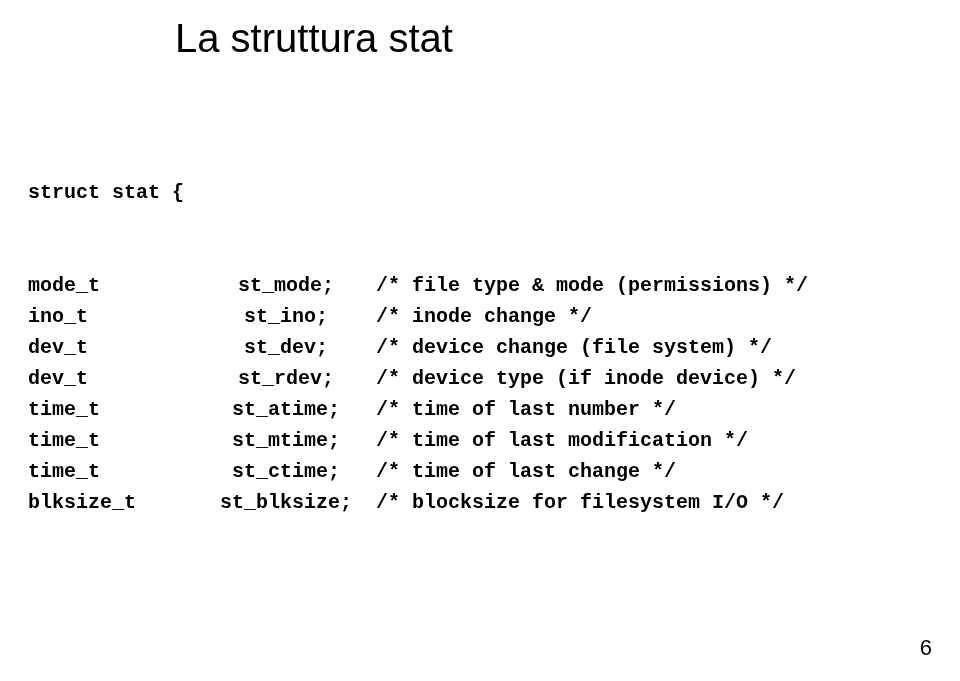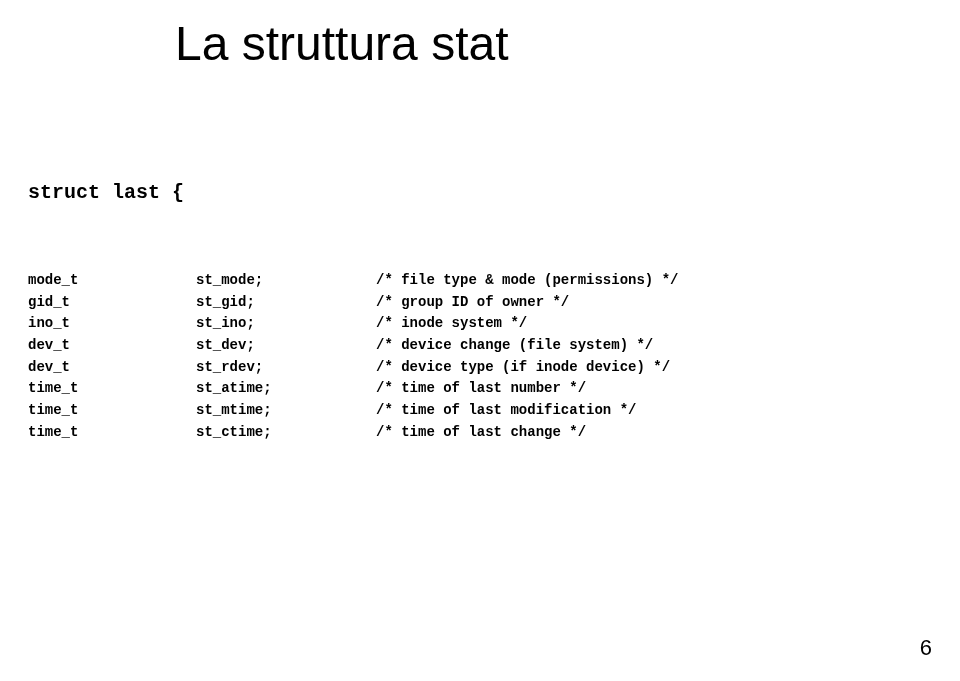--- a/index.html
+++ b/index.html
@@ -22,7 +22,7 @@
     position: absolute;
     left: 175px;
     top: 16px;
-    font-size: 48px;
+    font-size: 40px;
     font-weight: 400;
     font-family: Verdana, Geneva, sans-serif;
   }

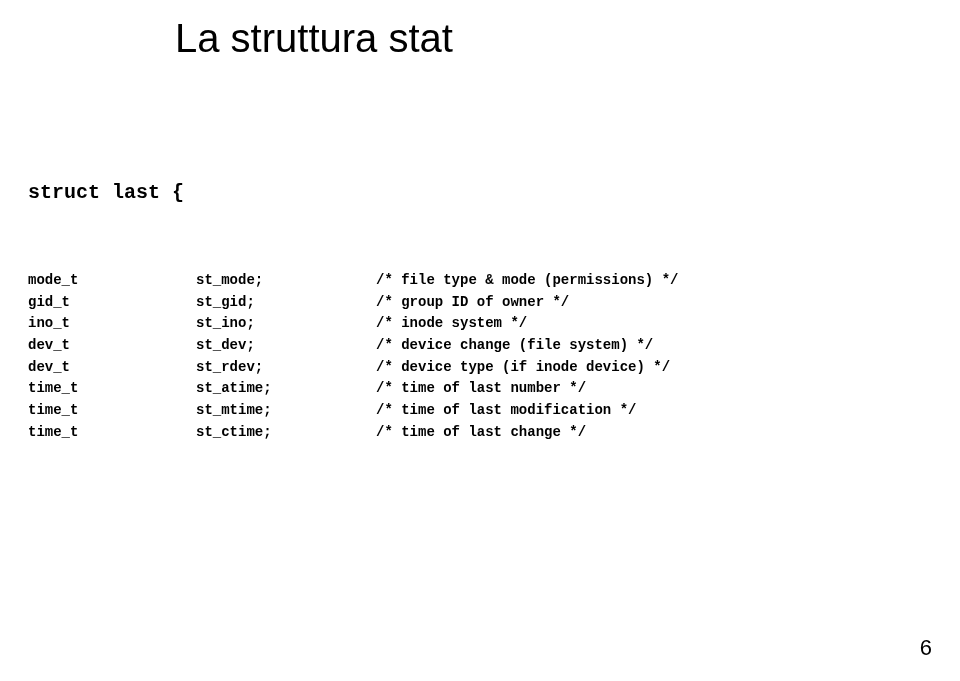--- a/index.html
+++ b/index.html
@@ -67,7 +67,7 @@
   <div class="title">La struttura stat</div>
 
   <div class="code">
-    <div>struct last {</div>
+    <div>struct stat {</div>
     <table class="indent">
       <tbody>
         <tr><td class="col-type">mode_t</td><td class="col-field">st_mode;</td><td class="col-comment">/* file type &amp; mode (permissions) */</td></tr>

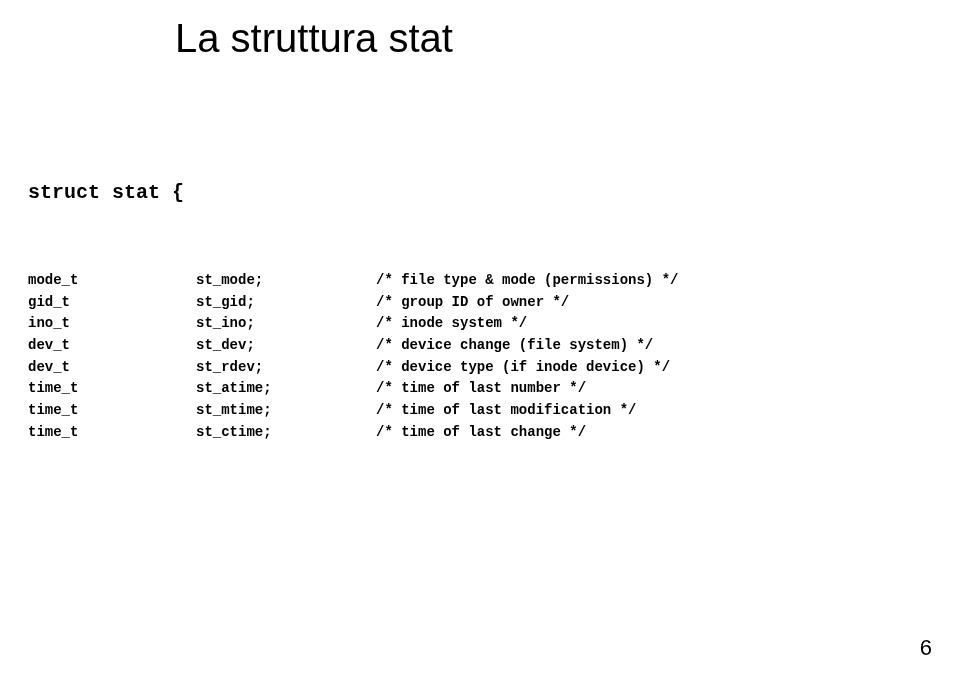--- a/index.html
+++ b/index.html
@@ -41,7 +41,7 @@
   }
   .code td {
     font-family: "Courier New", Courier, monospace;
-    font-size: 14px;
+    font-size: 20px;
     font-weight: bold;
     padding: 0;
     vertical-align: top;

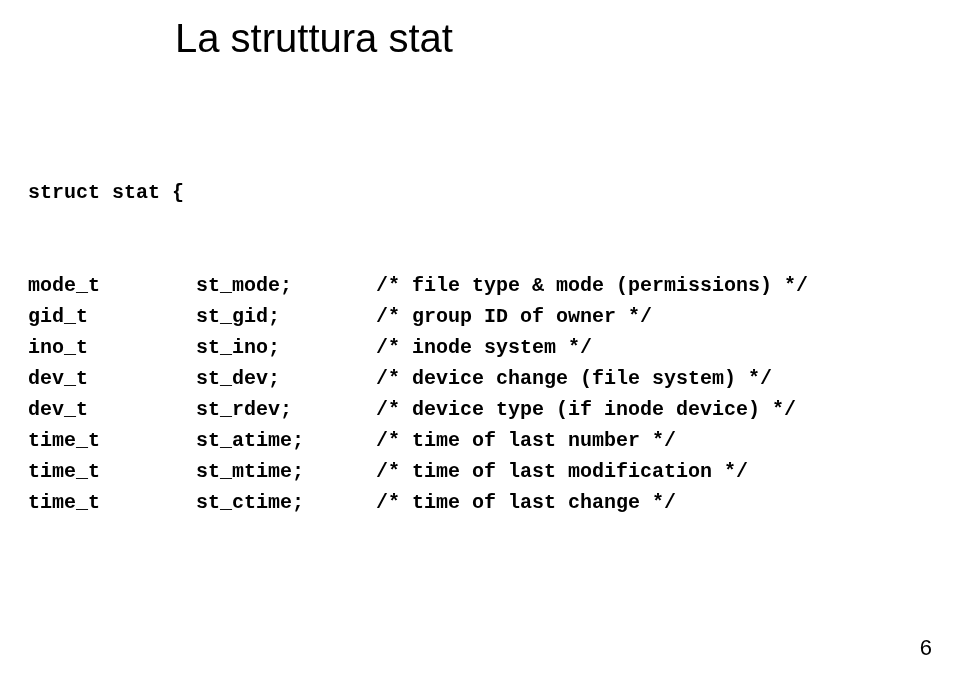--- a/index.html
+++ b/index.html
@@ -49,7 +49,7 @@
   }
   .indent { padding-left: 48px; }
   .col-type   { width: 168px; }
-  .col-field  { width: 180px; }
+  .col-field  { width: 180px; text-align: center; }
   .col-comment{ }
   .page-num {
     position: absolute;

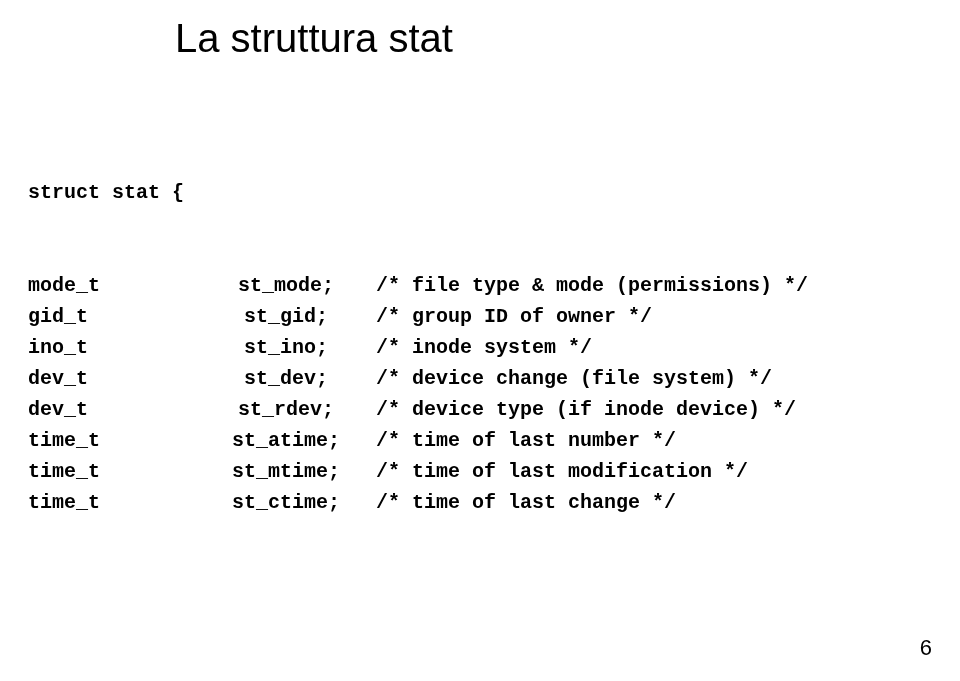--- a/index.html
+++ b/index.html
@@ -71,7 +71,6 @@
     <table class="indent">
       <tbody>
         <tr><td class="col-type">mode_t</td><td class="col-field">st_mode;</td><td class="col-comment">/* file type &amp; mode (permissions) */</td></tr>
-        <tr><td class="col-type">gid_t</td><td class="col-field">st_gid;</td><td class="col-comment">/* group ID of owner */</td></tr>
         <tr><td class="col-type">ino_t</td><td class="col-field">st_ino;</td><td class="col-comment">/* inode system */</td></tr>
         <tr><td class="col-type">dev_t</td><td class="col-field">st_dev;</td><td class="col-comment">/* device change (file system) */</td></tr>
         <tr><td class="col-type">dev_t</td><td class="col-field">st_rdev;</td><td class="col-comment">/* device type (if inode device) */</td></tr>

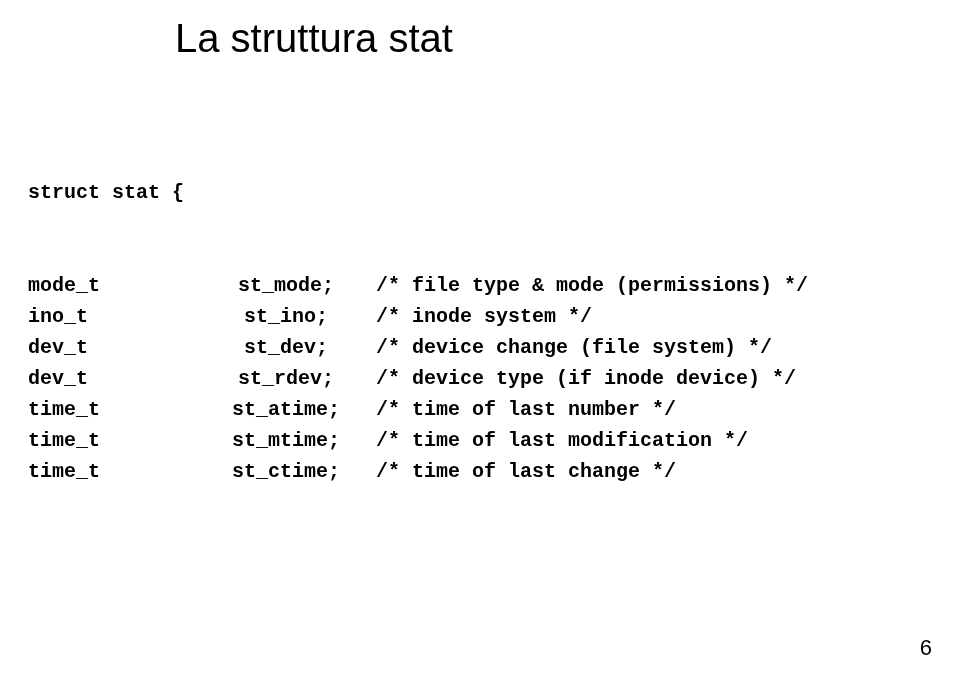--- a/index.html
+++ b/index.html
@@ -71,7 +71,7 @@
     <table class="indent">
       <tbody>
         <tr><td class="col-type">mode_t</td><td class="col-field">st_mode;</td><td class="col-comment">/* file type &amp; mode (permissions) */</td></tr>
-        <tr><td class="col-type">ino_t</td><td class="col-field">st_ino;</td><td class="col-comment">/* inode system */</td></tr>
+        <tr><td class="col-type">ino_t</td><td class="col-field">st_ino;</td><td class="col-comment">/* inode change */</td></tr>
         <tr><td class="col-type">dev_t</td><td class="col-field">st_dev;</td><td class="col-comment">/* device change (file system) */</td></tr>
         <tr><td class="col-type">dev_t</td><td class="col-field">st_rdev;</td><td class="col-comment">/* device type (if inode device) */</td></tr>
         <tr><td class="col-type">time_t</td><td class="col-field">st_atime;</td><td class="col-comment">/* time of last number */</td></tr>

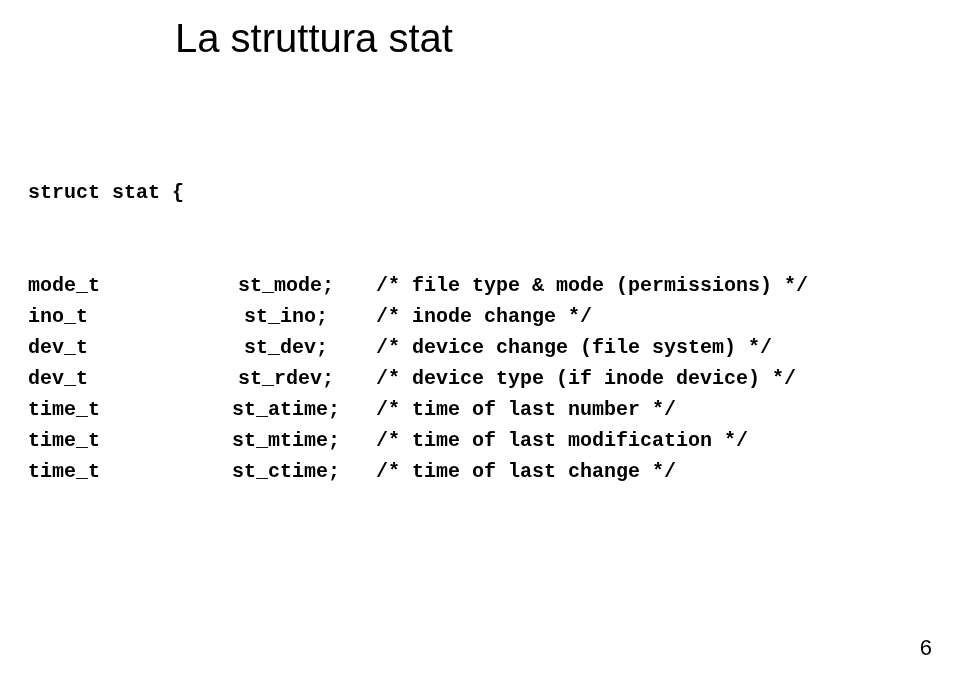--- a/index.html
+++ b/index.html
@@ -77,6 +77,7 @@
         <tr><td class="col-type">time_t</td><td class="col-field">st_atime;</td><td class="col-comment">/* time of last number */</td></tr>
         <tr><td class="col-type">time_t</td><td class="col-field">st_mtime;</td><td class="col-comment">/* time of last modification */</td></tr>
         <tr><td class="col-type">time_t</td><td class="col-field">st_ctime;</td><td class="col-comment">/* time of last change */</td></tr>
+        <tr><td class="col-type">blksize_t</td><td class="col-field">st_blksize;</td><td class="col-comment">/* blocksize for filesystem I/O */</td></tr>
       </tbody>
     </table>
     

